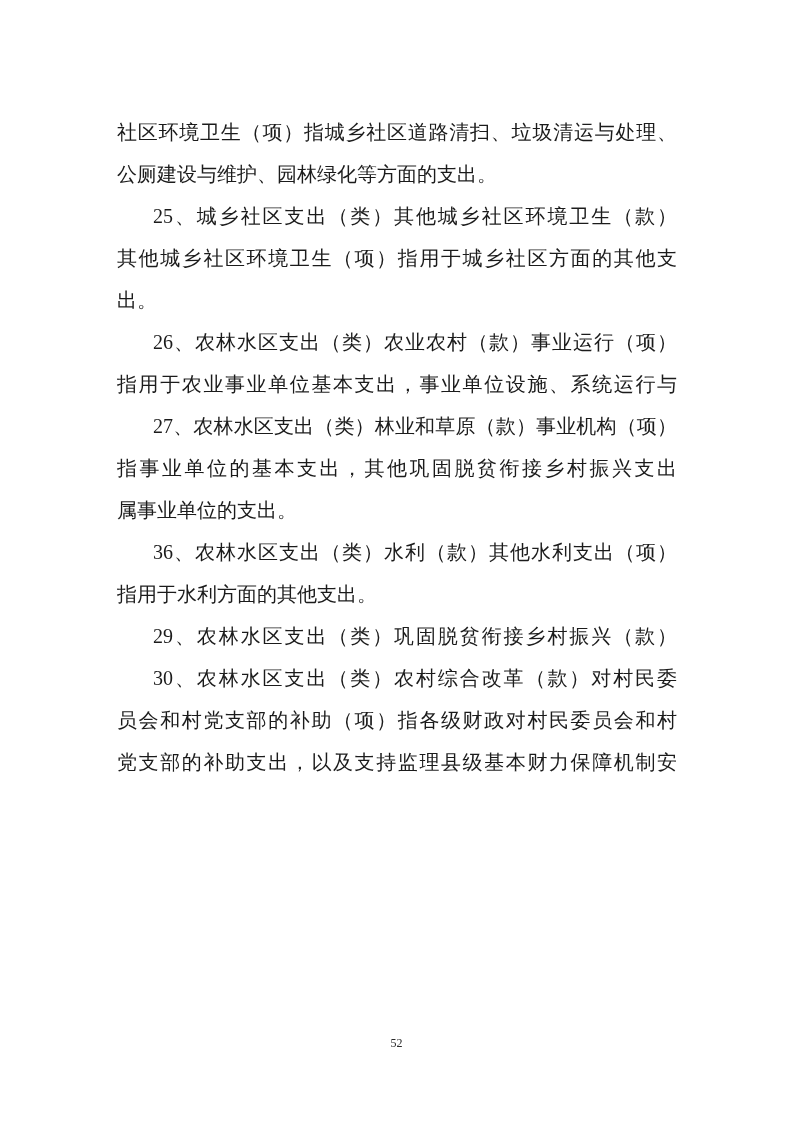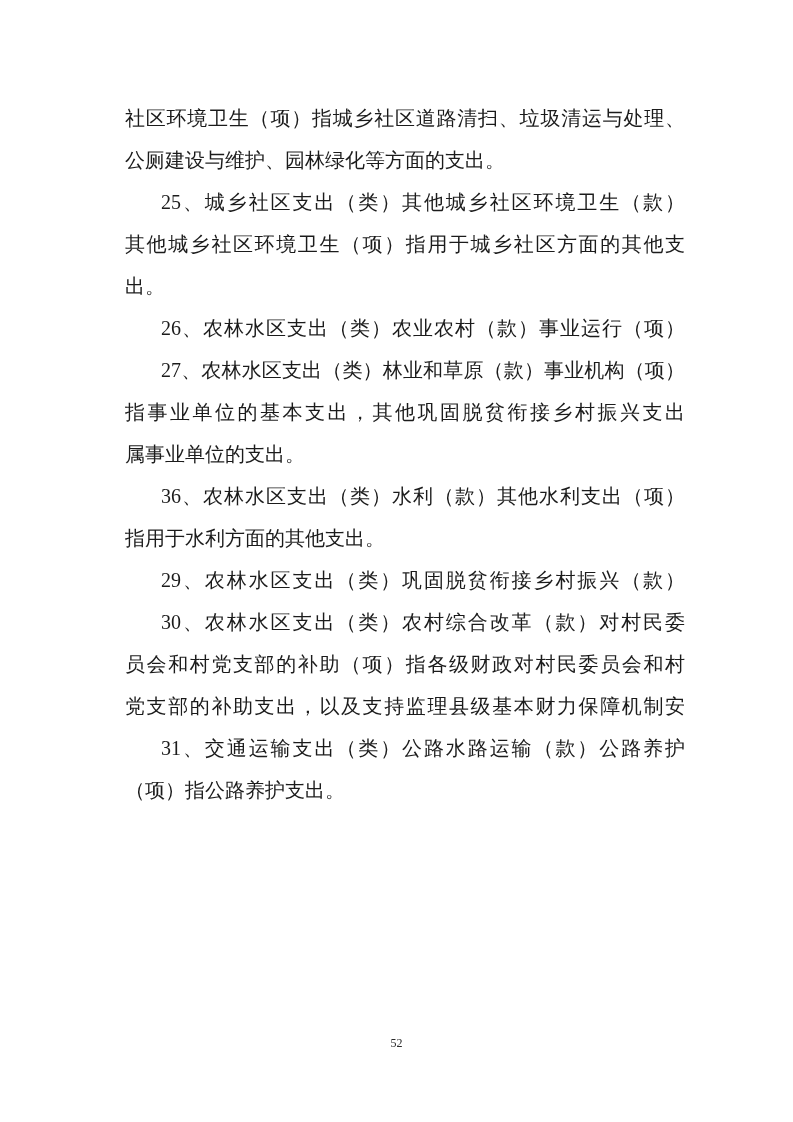--- a/index.html
+++ b/index.html
@@ -20,9 +20,8 @@
   .body-text {
     position: absolute;
     left: 117px;
-    top: 97px;
+    top: 111px;
     width: 560px;
-    margin-left: 8px;
   }
   .para {
     margin: 0;

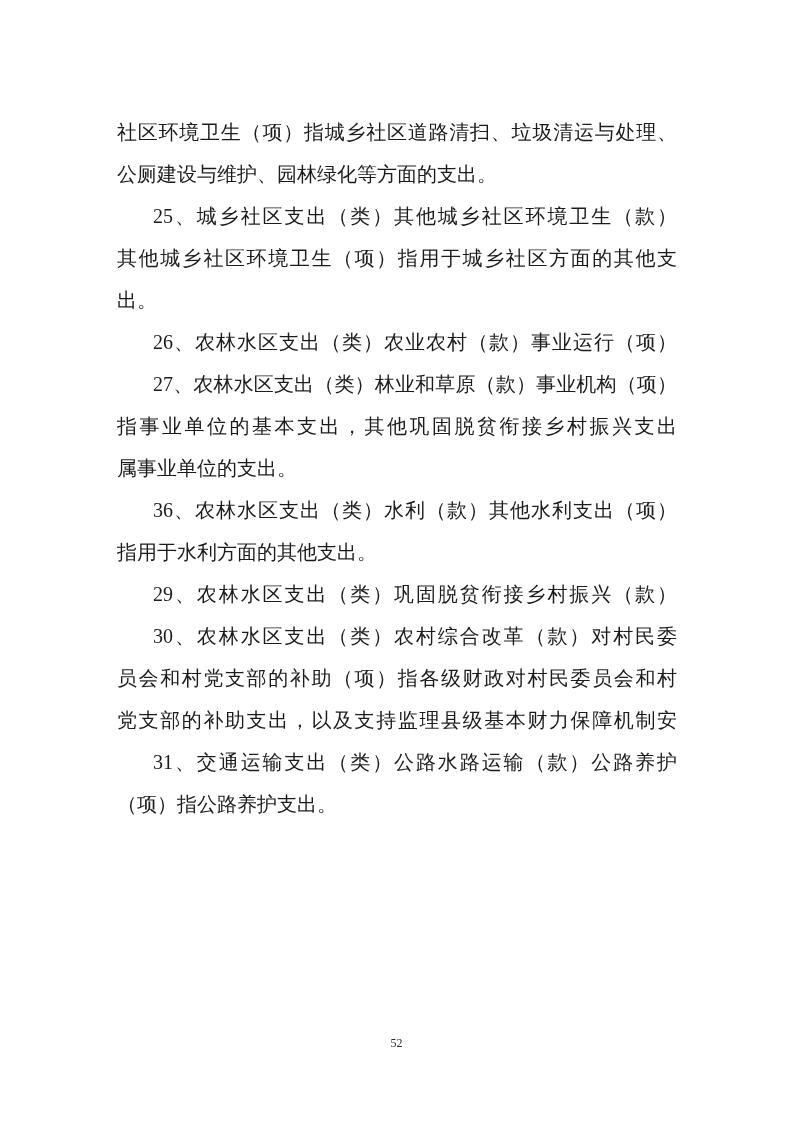--- a/index.html
+++ b/index.html
@@ -74,6 +74,7 @@
 
     <div class="para">
       <p class="line justify indent">26、农林水区支出（类）农业农村（款）事业运行（项）</p>
+      <p class="line justify">指用于农业事业单位基本支出，事业单位设施、系统运行与</p>
     </div>
 
     <div class="para">

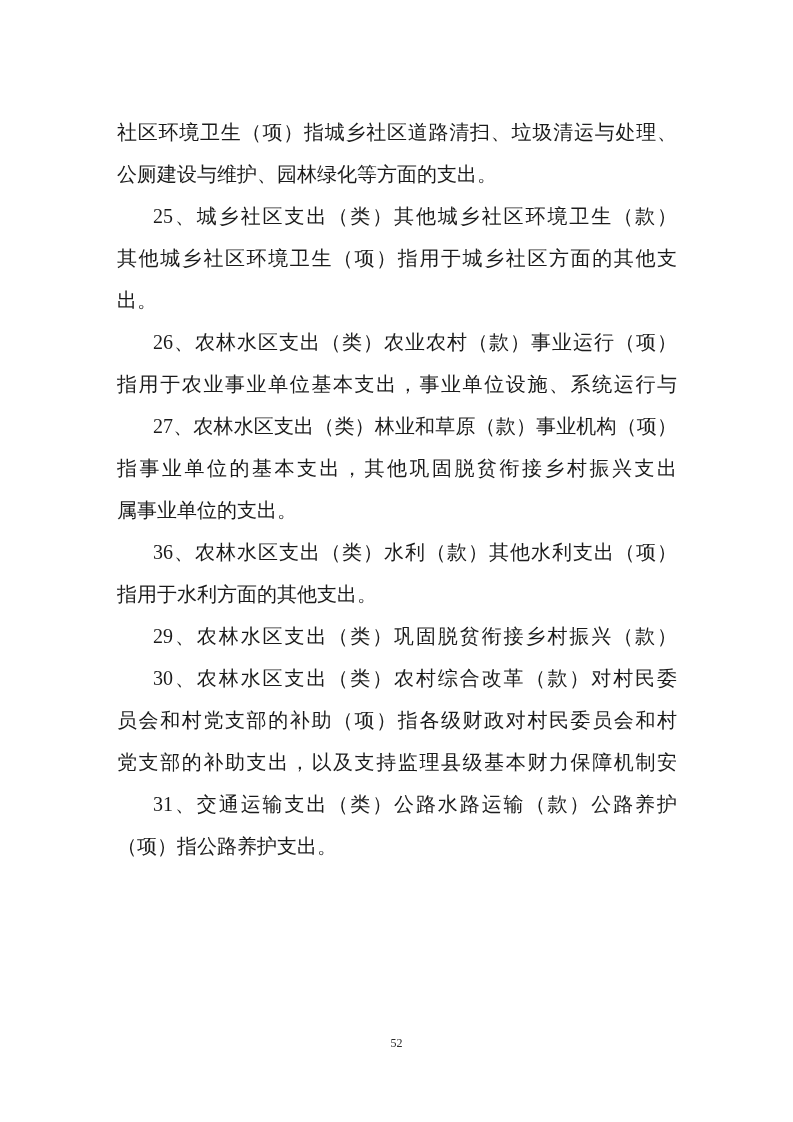--- a/index.html
+++ b/index.html
@@ -98,10 +98,6 @@
       <p class="line justify">党支部的补助支出，以及支持监理县级基本财力保障机制安</p>
     </div>
 
-    <div class="para">
-      <p class="line justify indent">31、交通运输支出（类）公路水路运输（款）公路养护</p>
-      <p class="line">（项）指公路养护支出。</p>
-    </div>
 
   </div>
 

